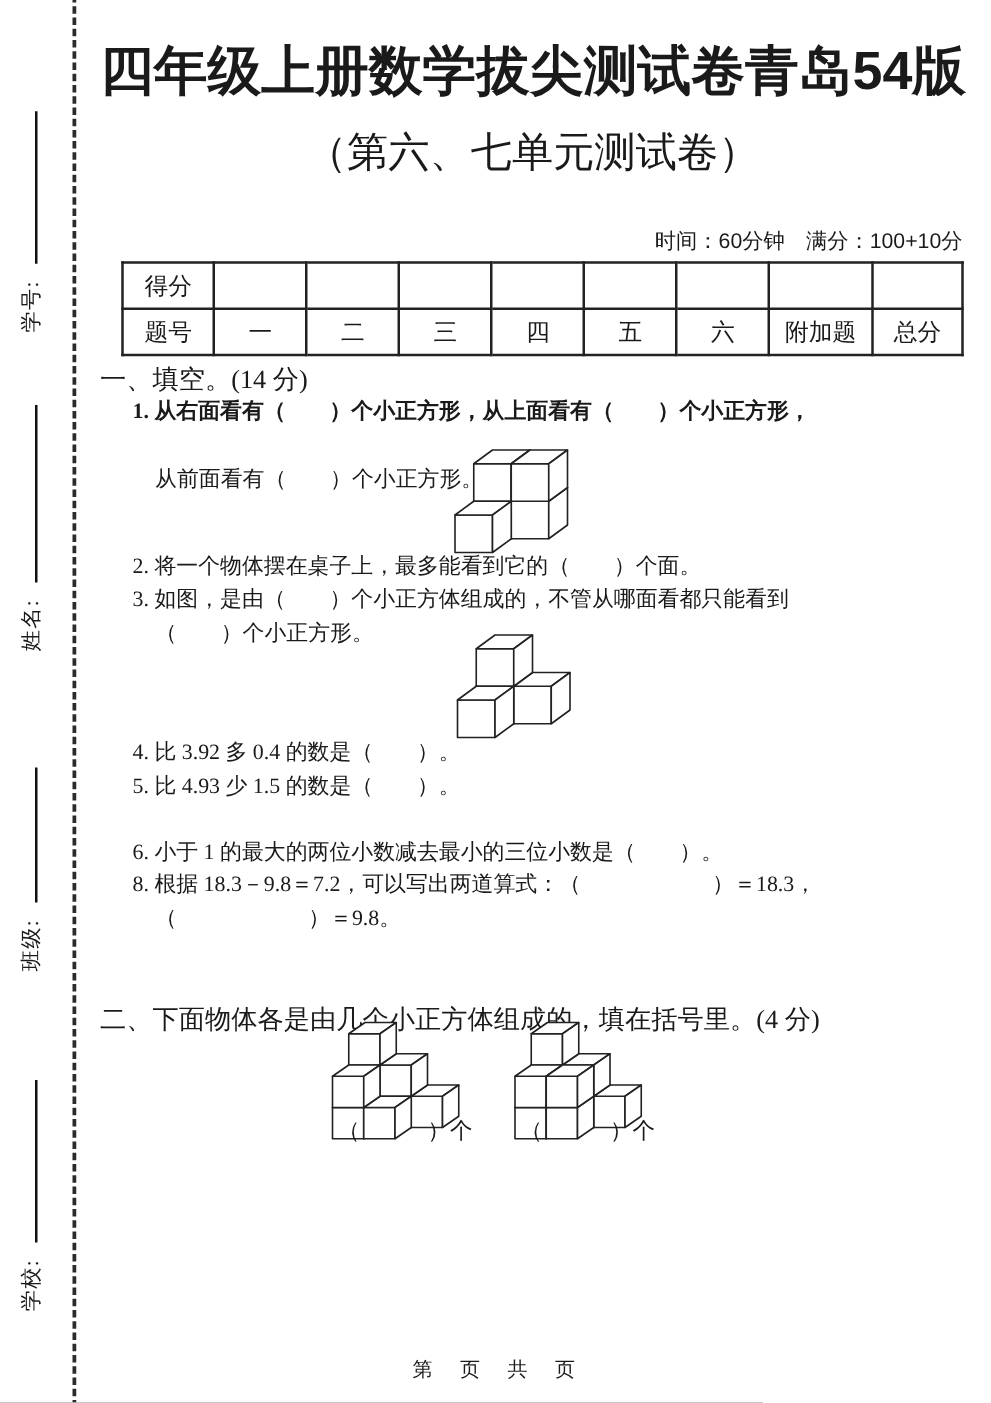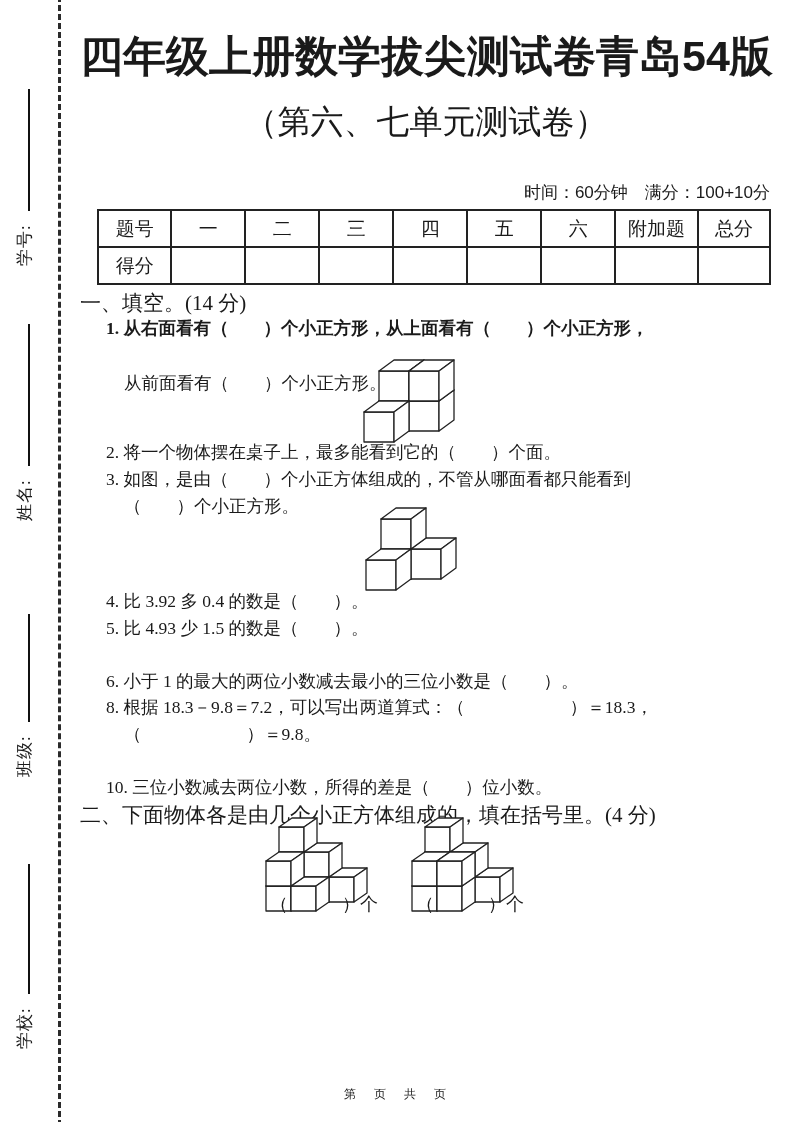--- a/index.html
+++ b/index.html
@@ -102,6 +102,17 @@
     </colgroup>
     <tbody>
         <tr>
+      <td>得分</td>
+      <td></td>
+      <td></td>
+      <td></td>
+      <td></td>
+      <td></td>
+      <td></td>
+      <td></td>
+      <td></td>
+    </tr>
+    <tr>
       <td>题号</td>
       <td>一</td>
       <td>二</td>
@@ -111,17 +122,6 @@
       <td>六</td>
       <td>附加题</td>
       <td>总分</td>
-    </tr>
-    <tr>
-      <td>得分</td>
-      <td></td>
-      <td></td>
-      <td></td>
-      <td></td>
-      <td></td>
-      <td></td>
-      <td></td>
-      <td></td>
     </tr>
   </tbody>
     </table>

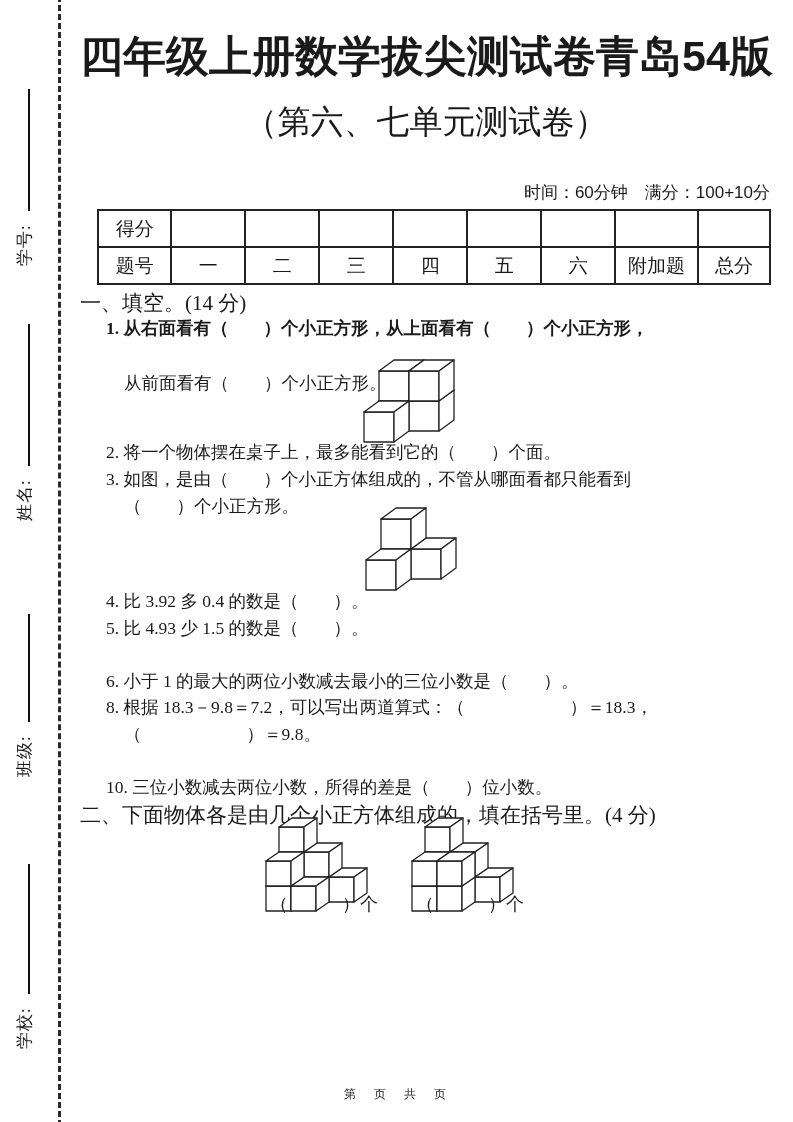--- a/index.html
+++ b/index.html
@@ -176,7 +176,6 @@
   <div class="line" style="left:106px;top:669px;">6. 小于 1 的最大的两位小数减去最小的三位小数是（　　）。</div>
   <div class="line" style="left:106px;top:695px;">8. 根据 18.3－9.8＝7.2，可以写出两道算式：（　　　　　　）＝18.3，</div>
   <div class="line" style="left:124px;top:722px;">（　　　　　　）＝9.8。</div>
-  <div class="line" style="left:106px;top:775px;">10. 三位小数减去两位小数，所得的差是（　　）位小数。</div>
 
   <div class="line heading" style="left:80px;top:801px;">二、下面物体各是由几个小正方体组成的，填在括号里。(4 分)</div>
 

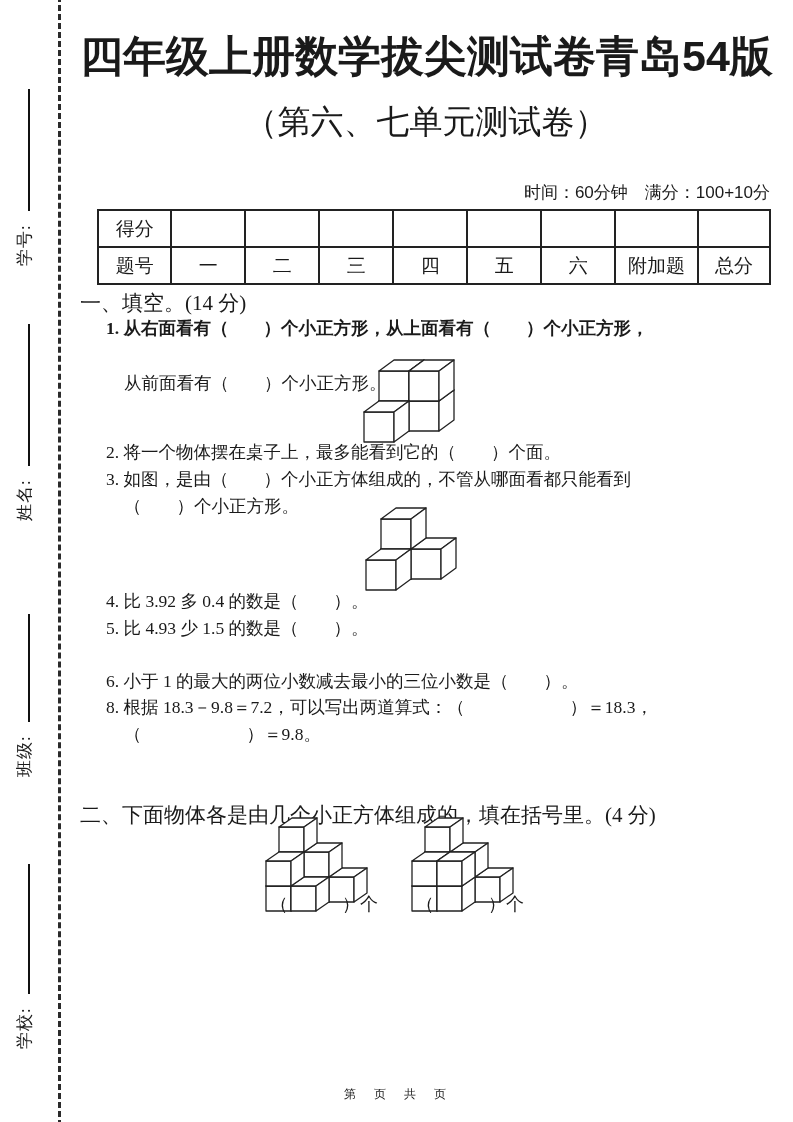--- a/index.html
+++ b/index.html
@@ -60,7 +60,7 @@
   
   .footer {
     position:absolute; left:0; width:100%; top:1086px;
-    text-align:center; font-size:12px; letter-spacing:3px;
+    text-align:center; font-size:16px; letter-spacing:3px;
     font-family:Liberation Sans, sans-serif;
   }
 </style>

